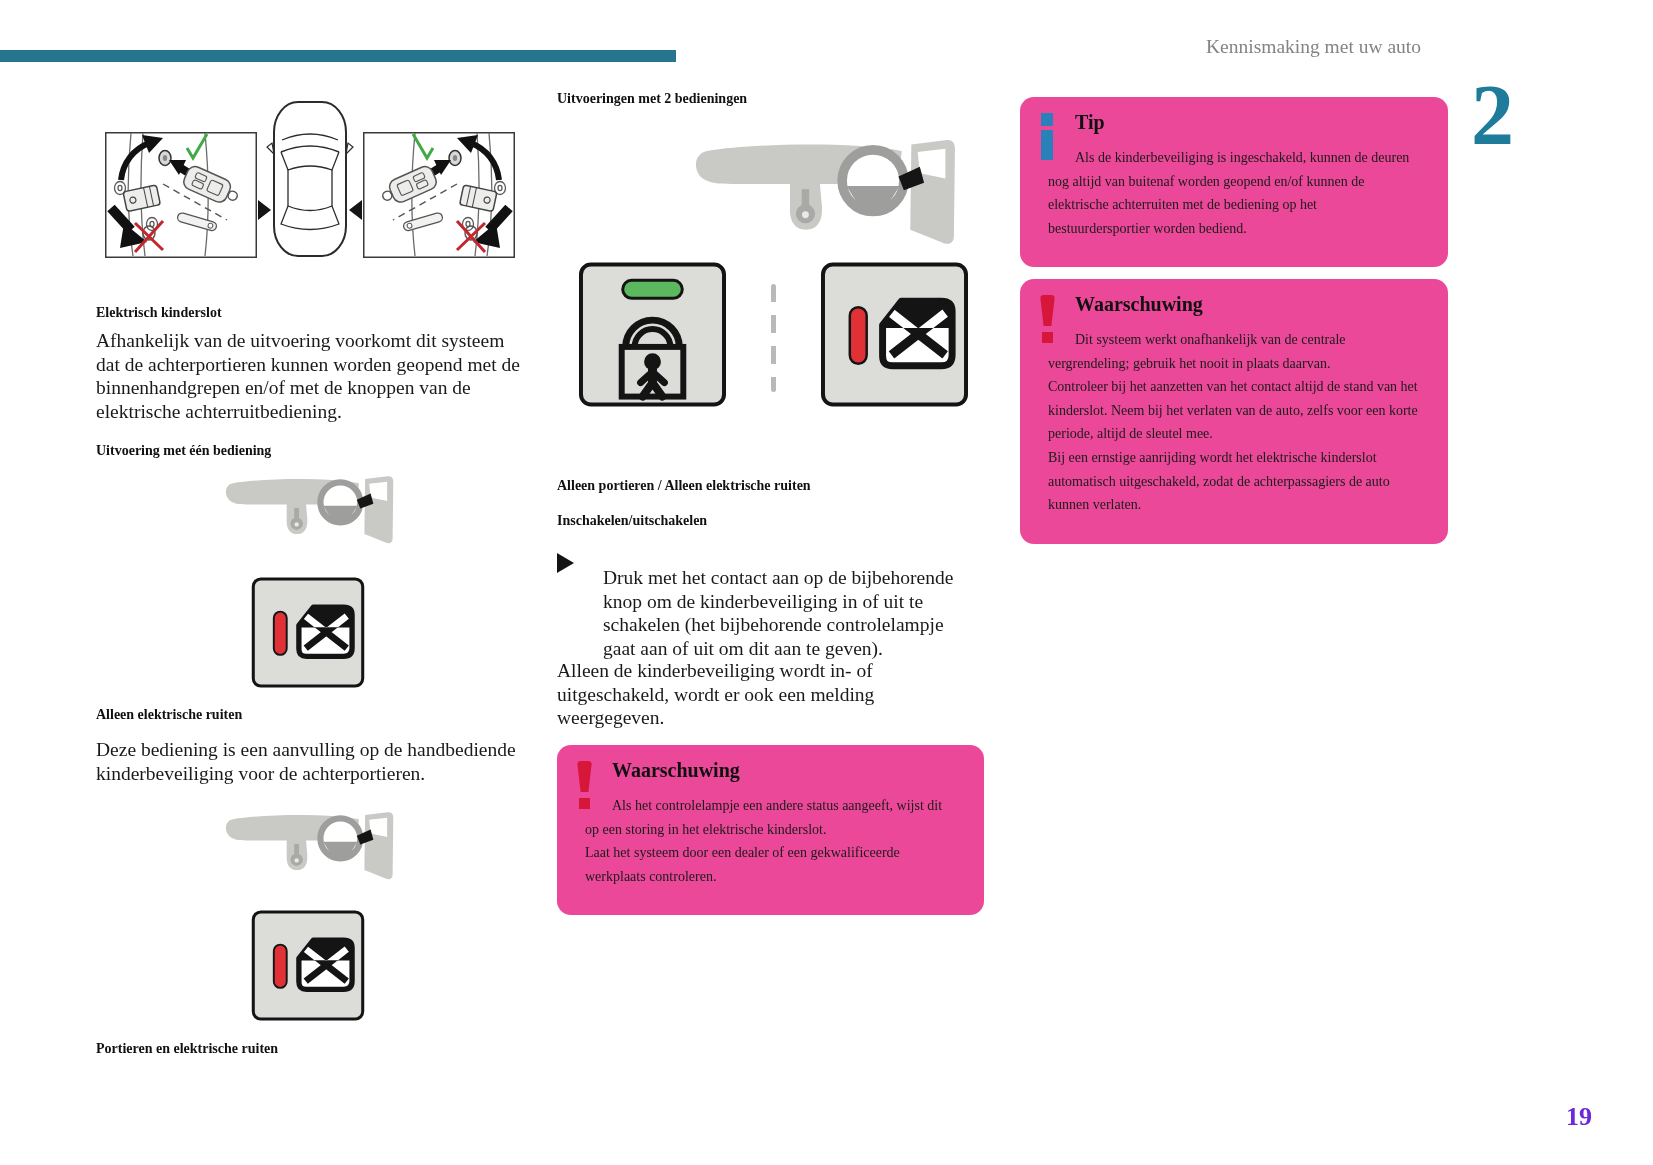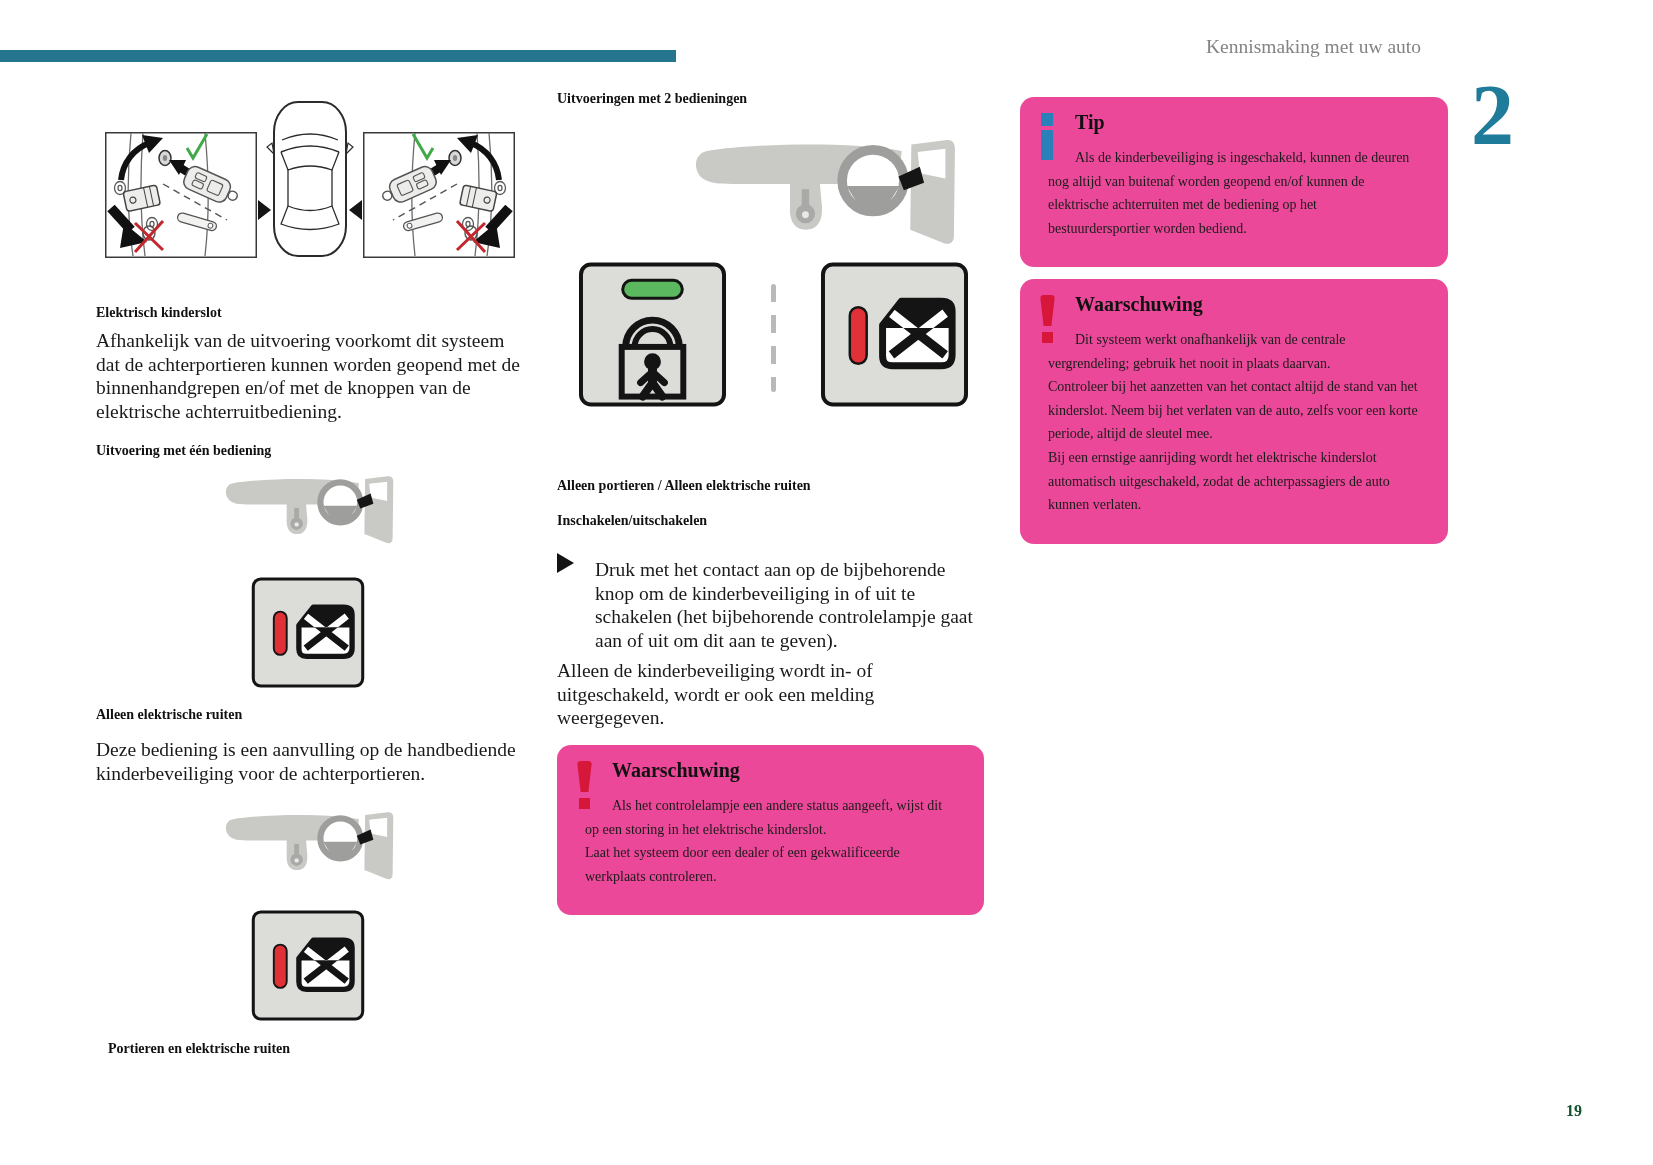--- a/index.html
+++ b/index.html
@@ -24,7 +24,7 @@
   .bullet-row { display:flex; align-items:flex-start; }
   .tri-marker { width:0; height:0; border-left:17px solid #141414; border-top:10px solid transparent;
                 border-bottom:10px solid transparent; margin:3px 13px 0 0; flex:0 0 auto; }
-  .bullet-row p { margin:8px; }
+  .bullet-row p { margin:16px; }
 
   
   .notice { position:absolute; background:#ec4899; border-radius:14px; padding:12px 16px 15px 16px; box-sizing:border-box; }

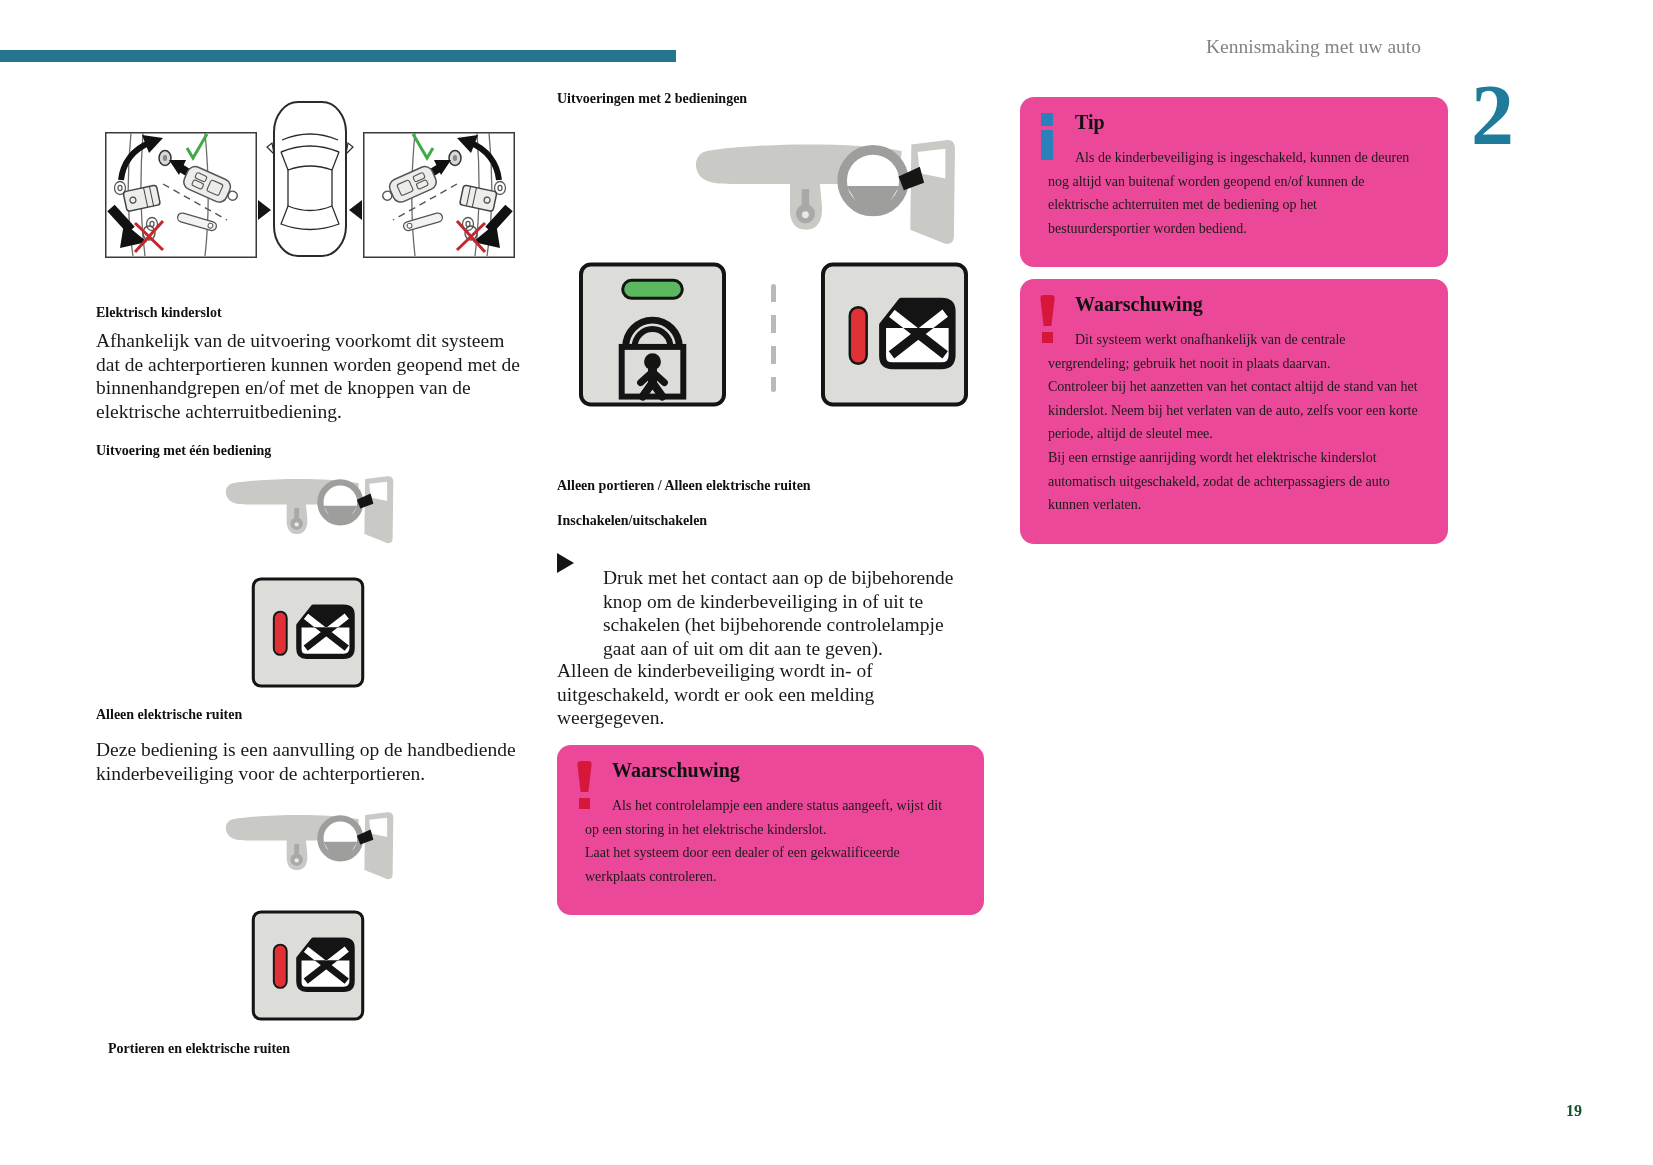--- a/index.html
+++ b/index.html
@@ -184,7 +184,7 @@
       <use href="#sym-btn-window" width="114" height="119"></use>
     </svg>
 
-  <h3 class="abs" style="left:96px; top:1041px;margin-left:12px;">Portieren en elektrische ruiten</h3>
+  <h3 class="abs" style="left:96px; top:1041px;">Portieren en elektrische ruiten</h3>
 
   <h3 class="abs" style="left:557px; top:91px;">Uitvoeringen met 2 bedieningen</h3>
 

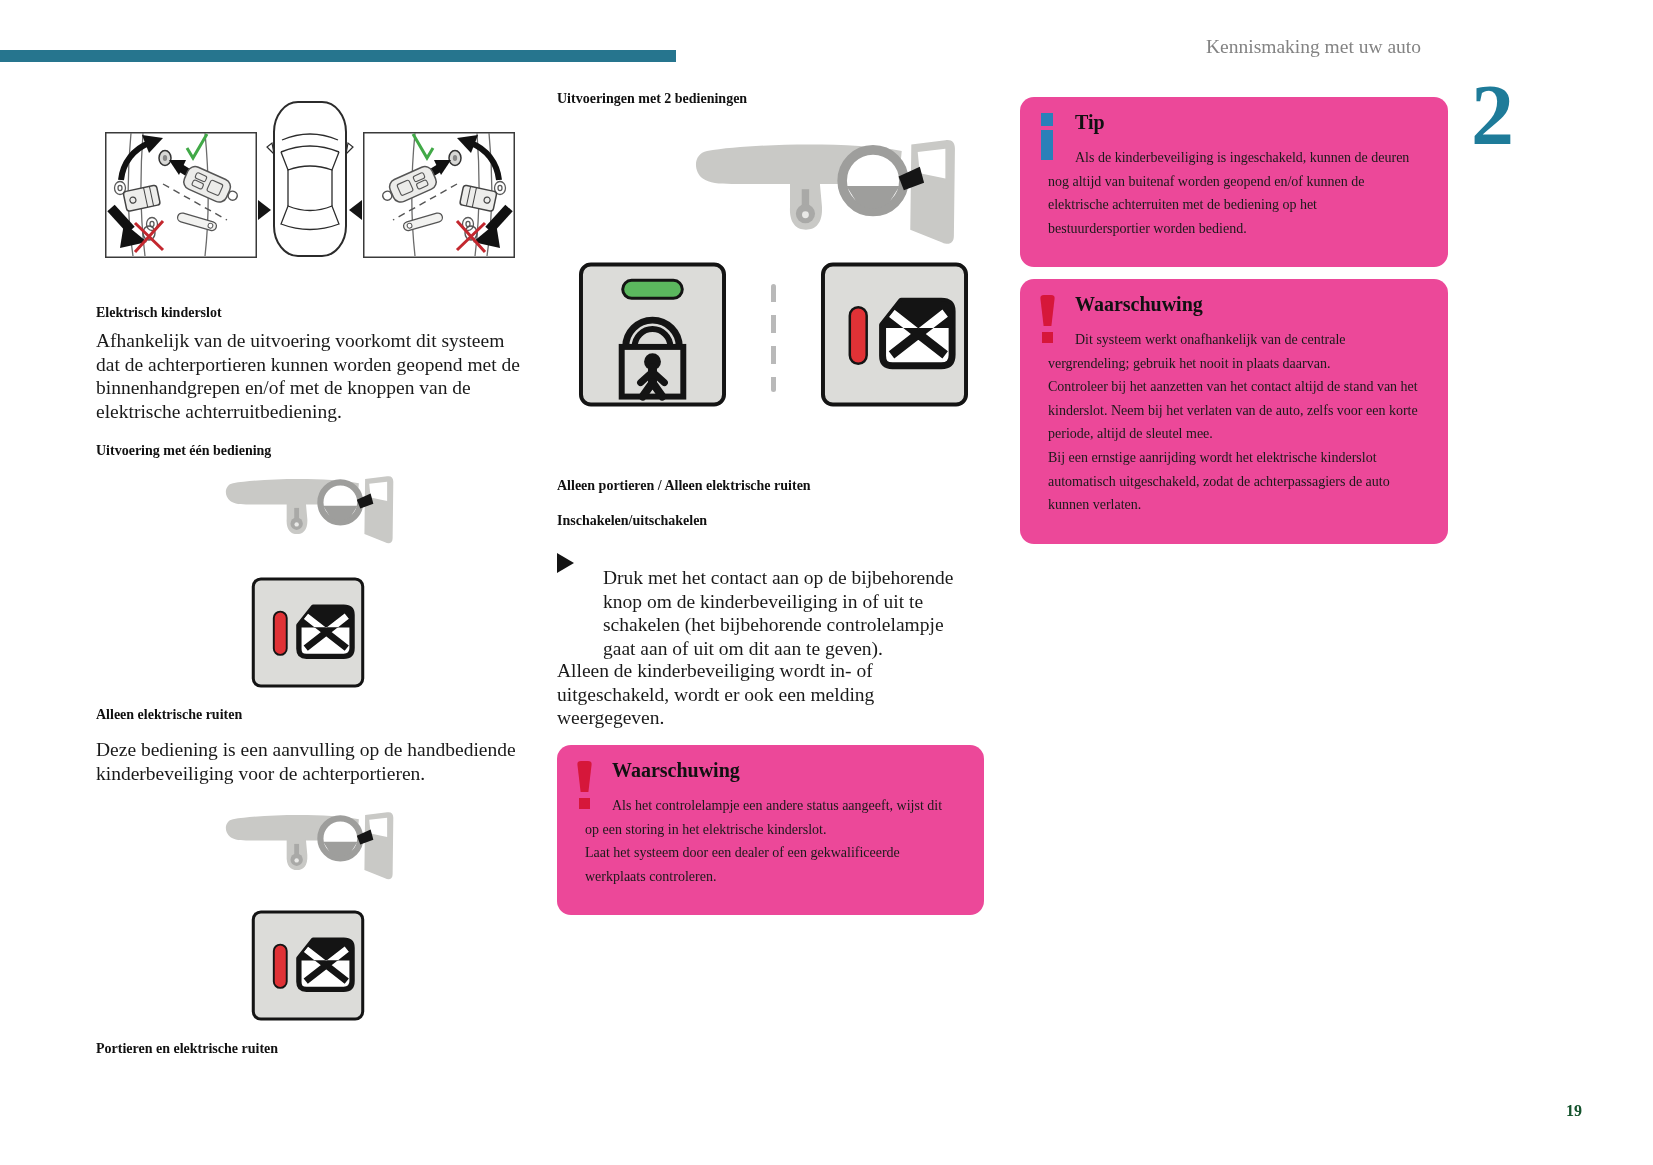--- a/index.html
+++ b/index.html
@@ -11,7 +11,7 @@
   .teal-bar { position:absolute; left:0; top:50px; width:676px; height:12px; background:#26758e; }
   .header-title { position:absolute; top:36px; right:202px; font-size:19.5px; color:#838383; }
   .chapter-number { position:absolute; left:1471px; top:82px; font-size:86px; line-height:0.78; font-weight:bold; color:#1e7b99; }
-  .page-number { position:absolute; left:1566px; top:1102px; font-size:16px; font-weight:bold; color:#14532d; }
+  .page-number { position:absolute; left:1566px; top:1102px; font-size:26px; font-weight:bold; color:#6d28d9; }
 
   
   .abs { position:absolute; }

